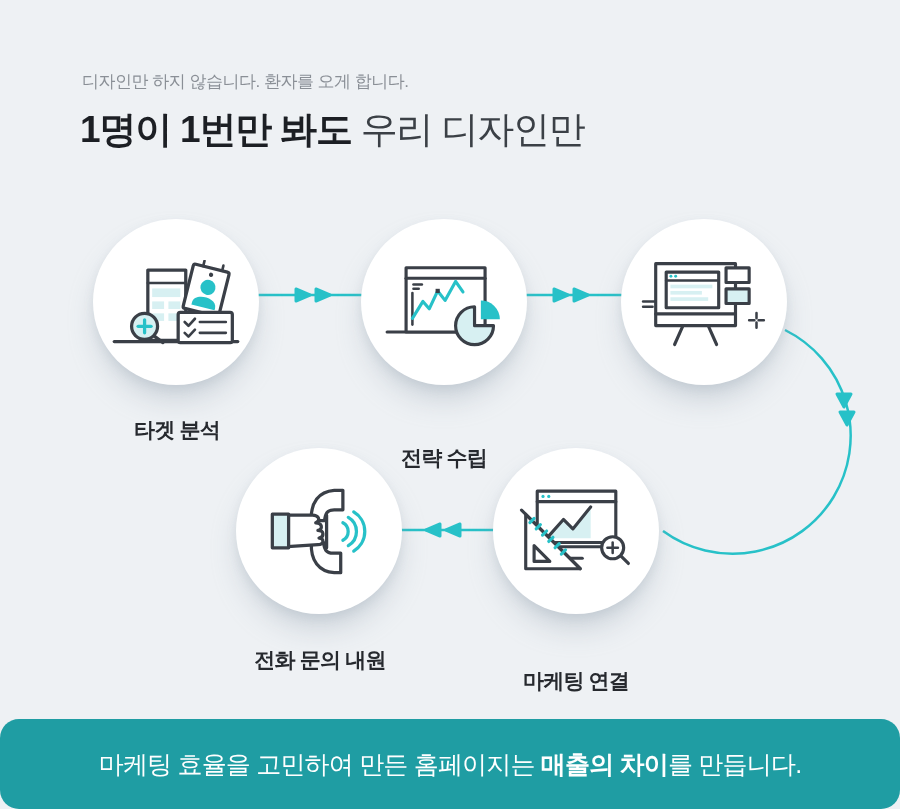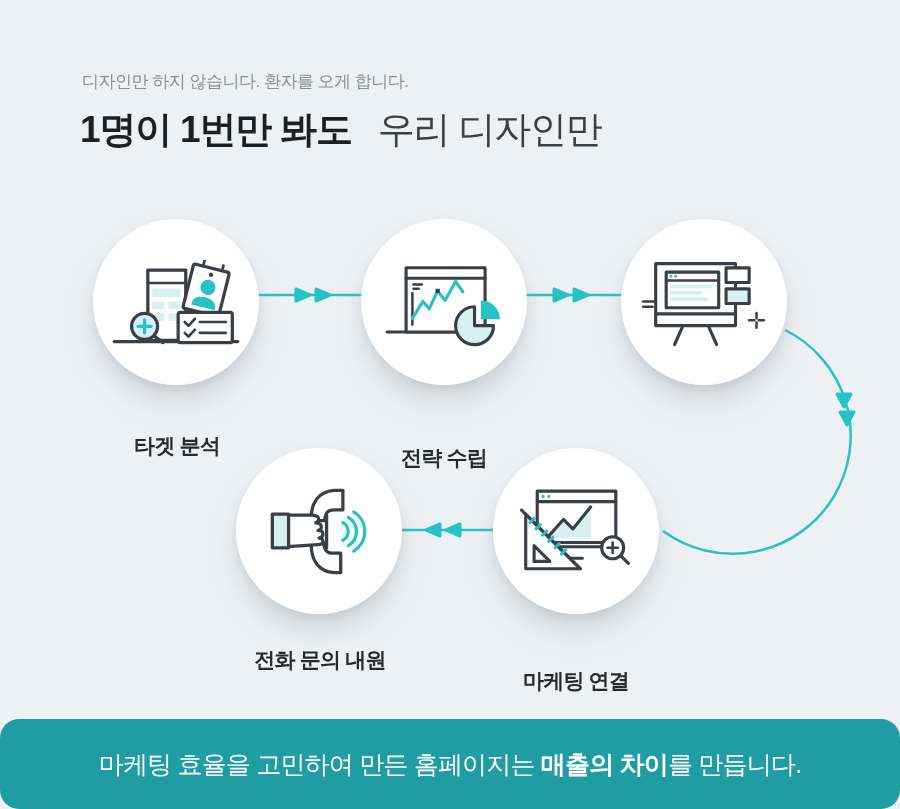--- a/index.html
+++ b/index.html
@@ -16,7 +16,7 @@
     letter-spacing:-0.5px;}
   .title{position:absolute;left:80px;top:105px;font-size:37px;letter-spacing:-1.2px;
     color:var(--title-regular);font-weight:400;white-space:nowrap;}
-  .title .b{font-weight:800;color:var(--title-dark);margin-right:26px;}
+  .title .b{font-weight:800;color:var(--title-dark);margin-right:9px;}
 
   .connectors{position:absolute;left:0;top:0;z-index:1;}
   .connectors .line{stroke:var(--accent);stroke-width:2.5;fill:none;}

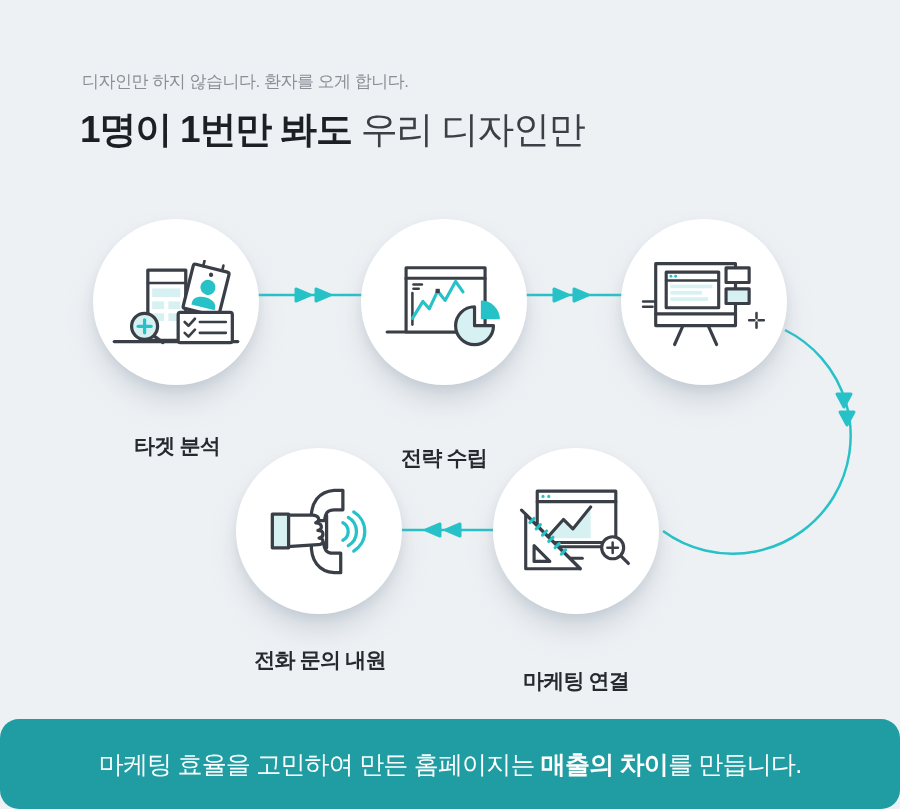--- a/index.html
+++ b/index.html
@@ -39,7 +39,7 @@
 
   .step-label{position:absolute;z-index:3;transform:translateX(-50%);font-size:21px;font-weight:700;
     color:var(--label-dark);letter-spacing:-0.8px;white-space:nowrap;}
-  .l1{left:177px;top:416px;margin-top:16px;} .l2{left:444px;top:416px;margin-top:28px;} .l3{left:704px;top:416px;}
+  .l1{left:177px;top:416px;} .l2{left:444px;top:416px;margin-top:28px;} .l3{left:704px;top:416px;}
   .l4{left:576px;top:646px;margin-top:21px;} .l5{left:320px;top:646px;}
 
   .footer-bar{position:absolute;left:0;top:719px;width:900px;height:90px;background:var(--bar-teal);

